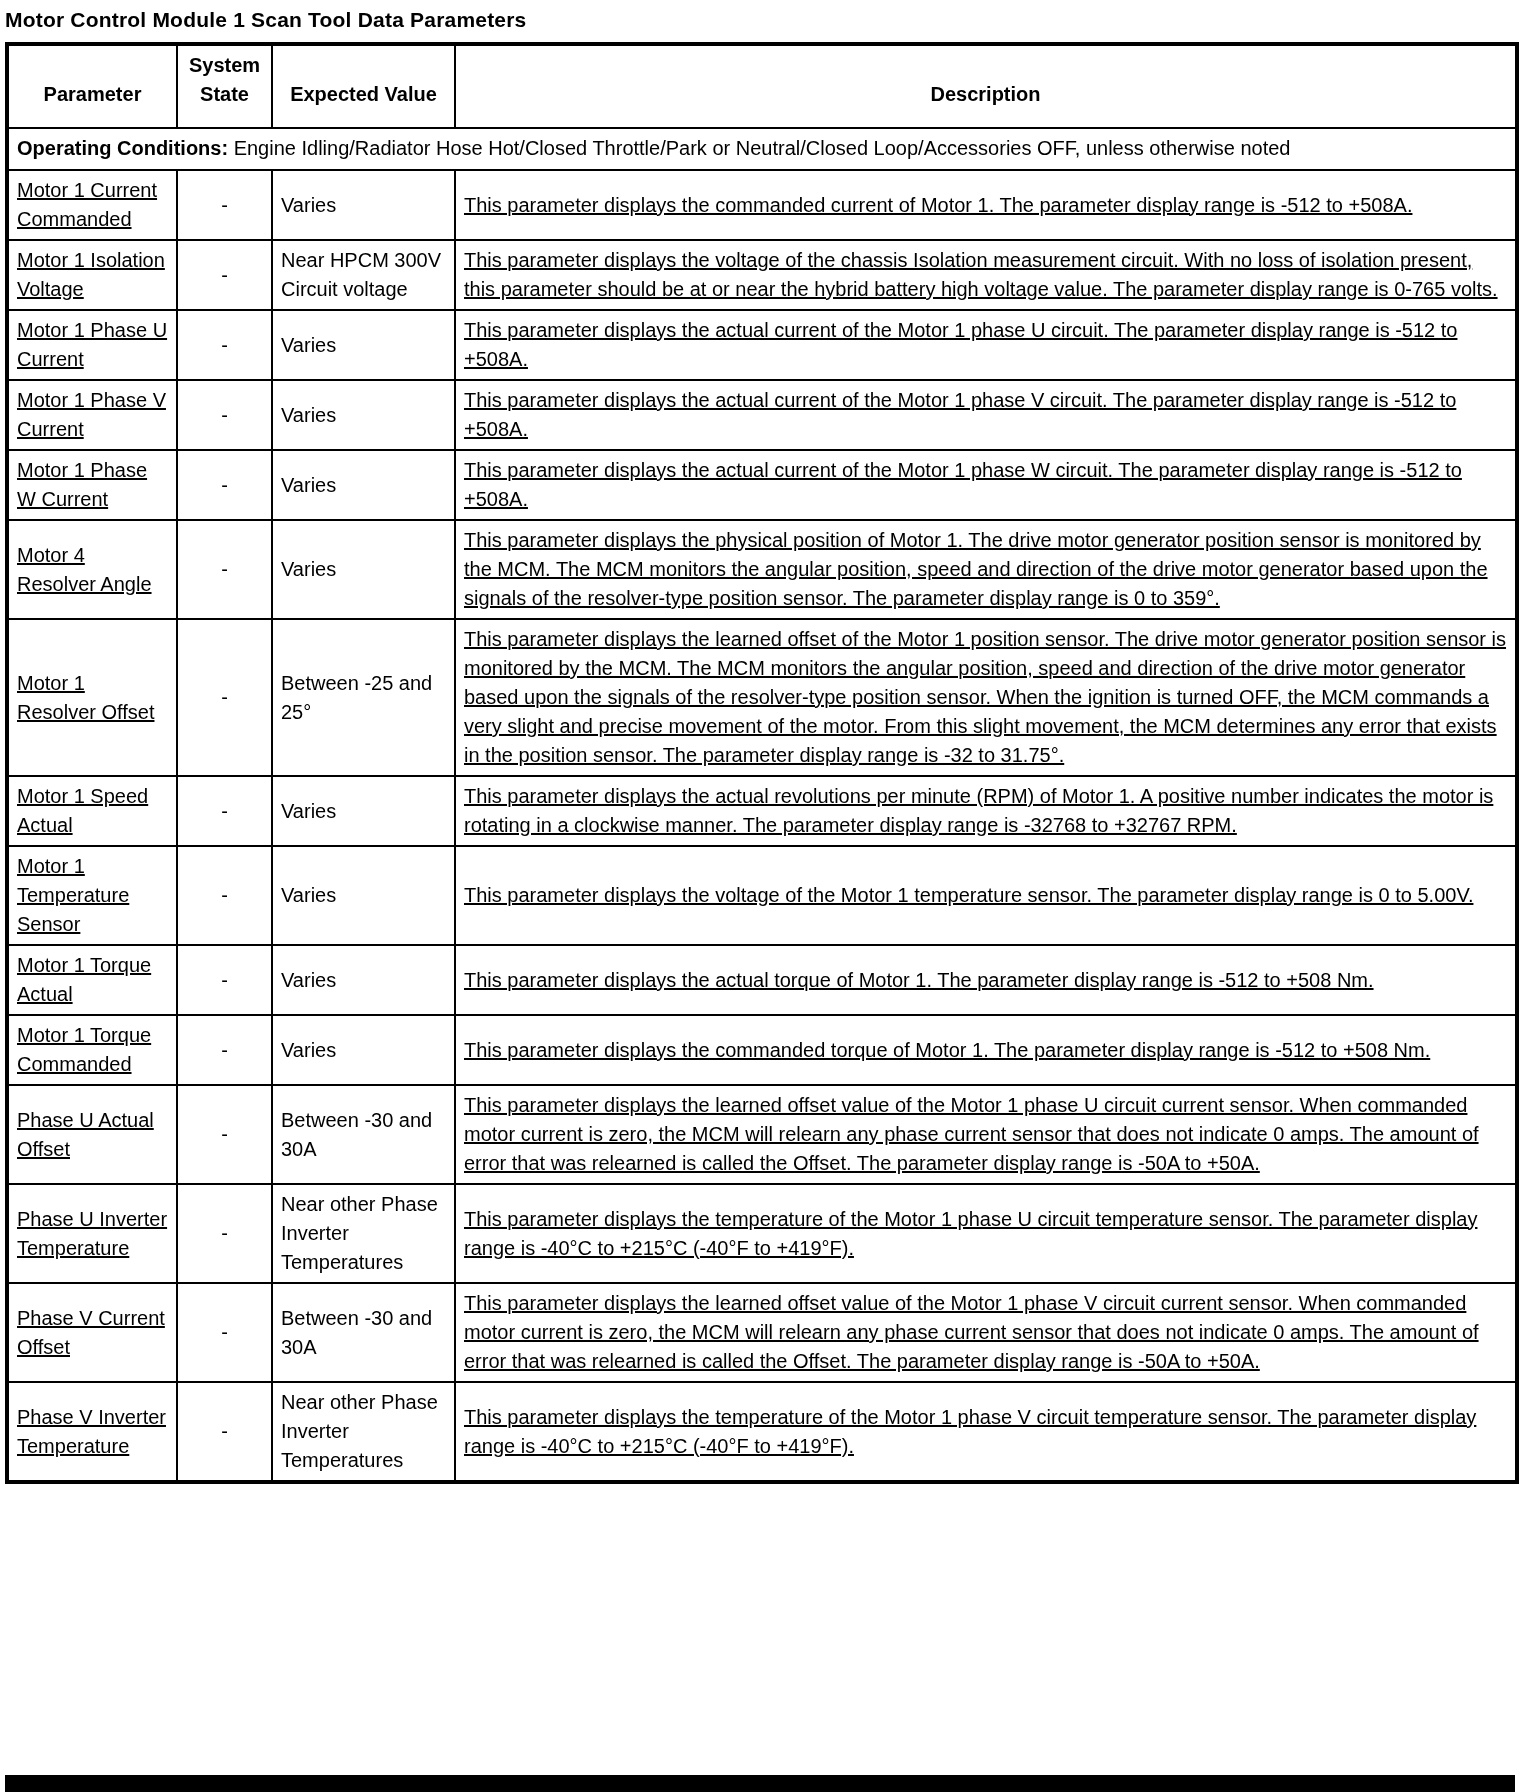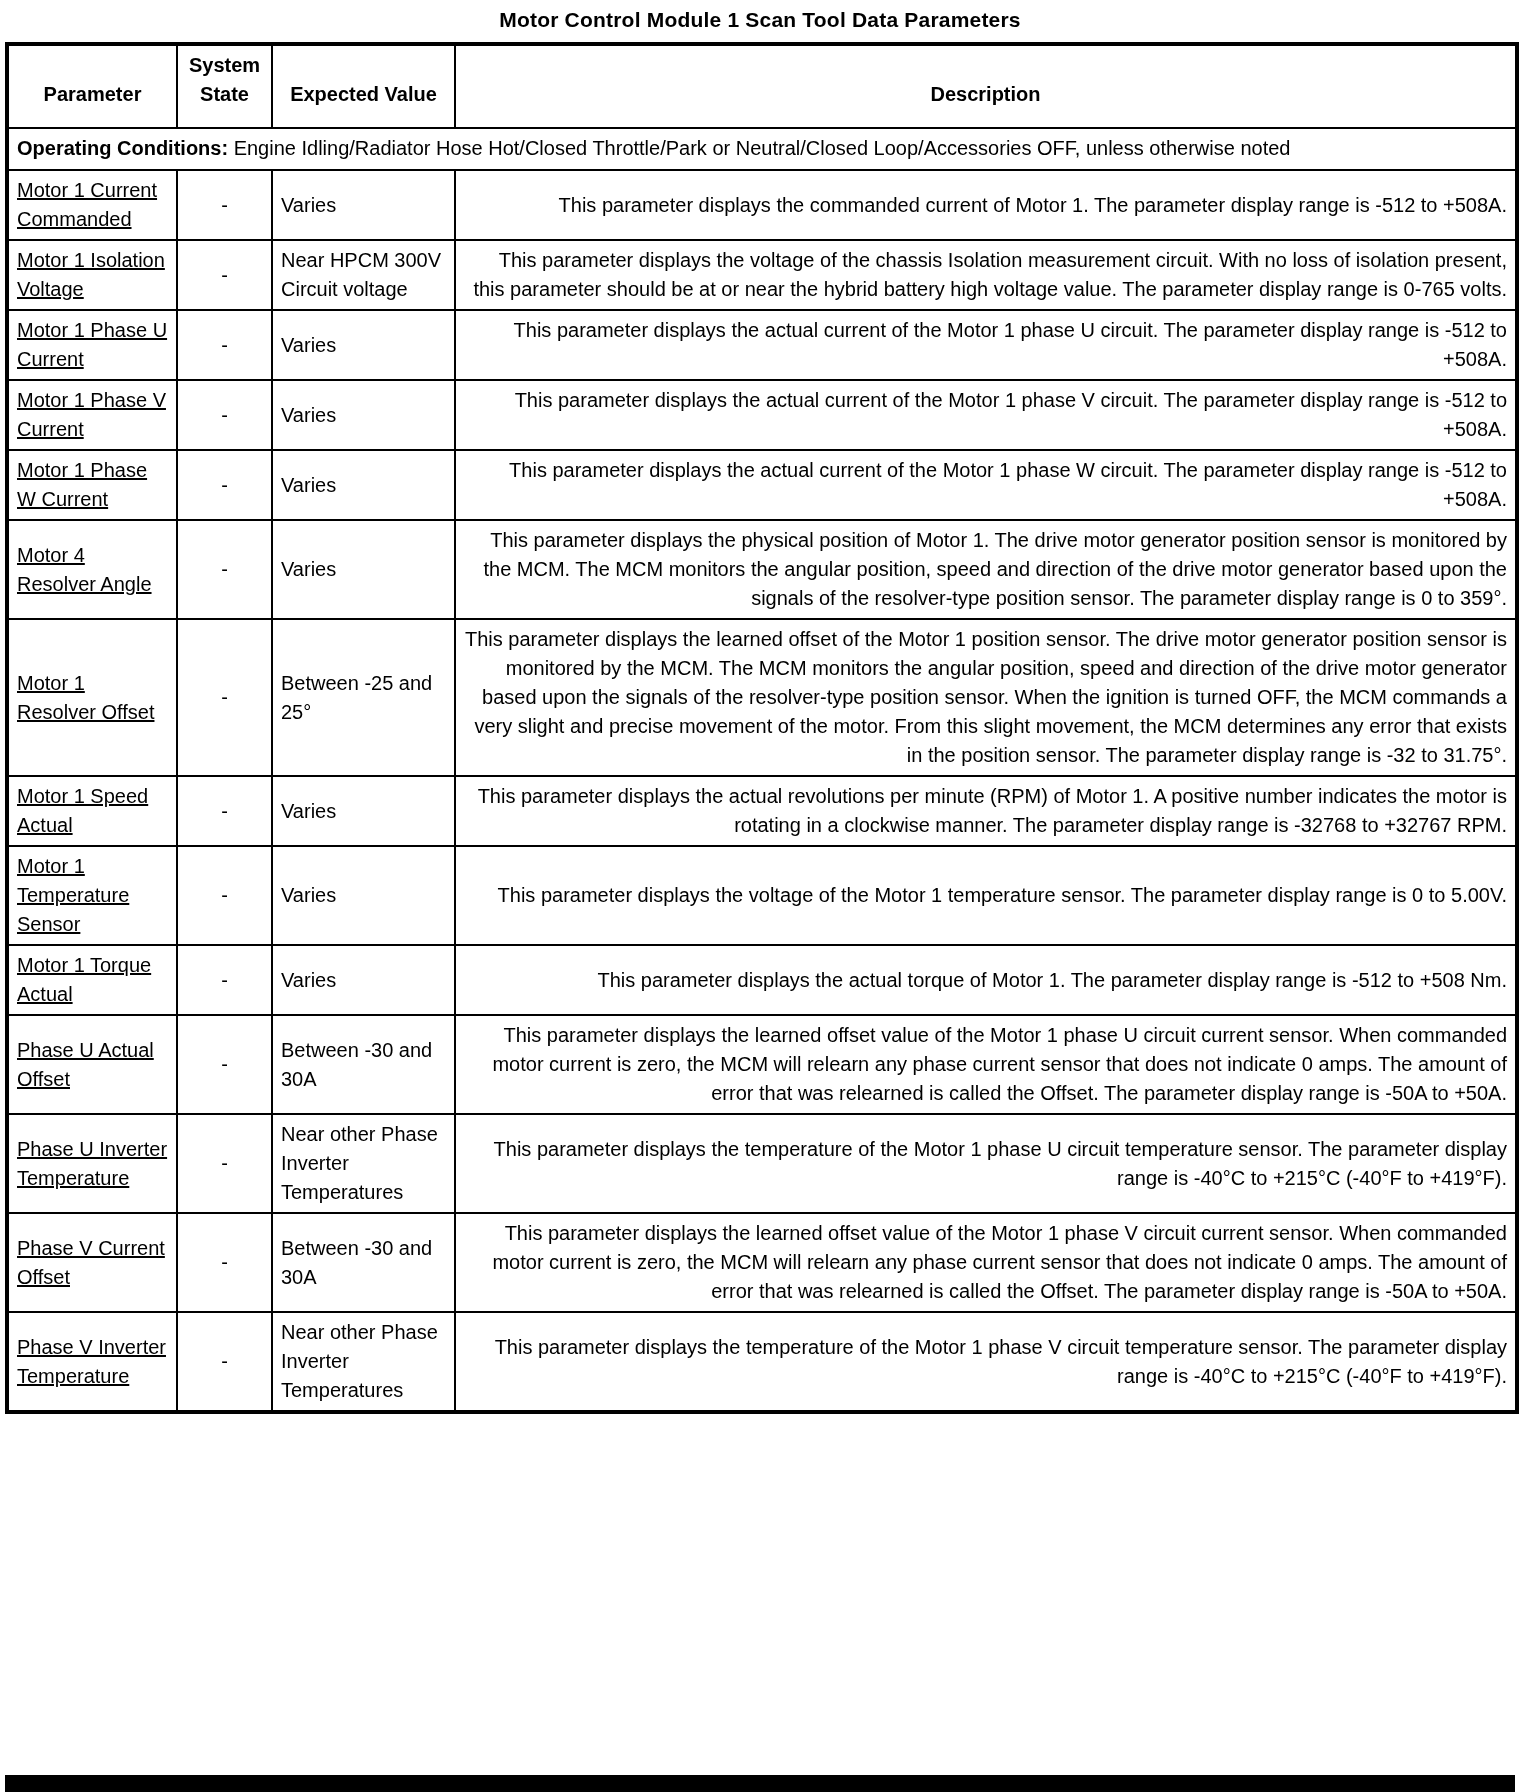--- a/index.html
+++ b/index.html
@@ -18,7 +18,7 @@
     background: #ffffff;
   }
   .doc-title {
-    text-align: center;
+    text-align: left;
     font-weight: bold;
     font-size: 21px;
     margin: 2px 0 10px 0;

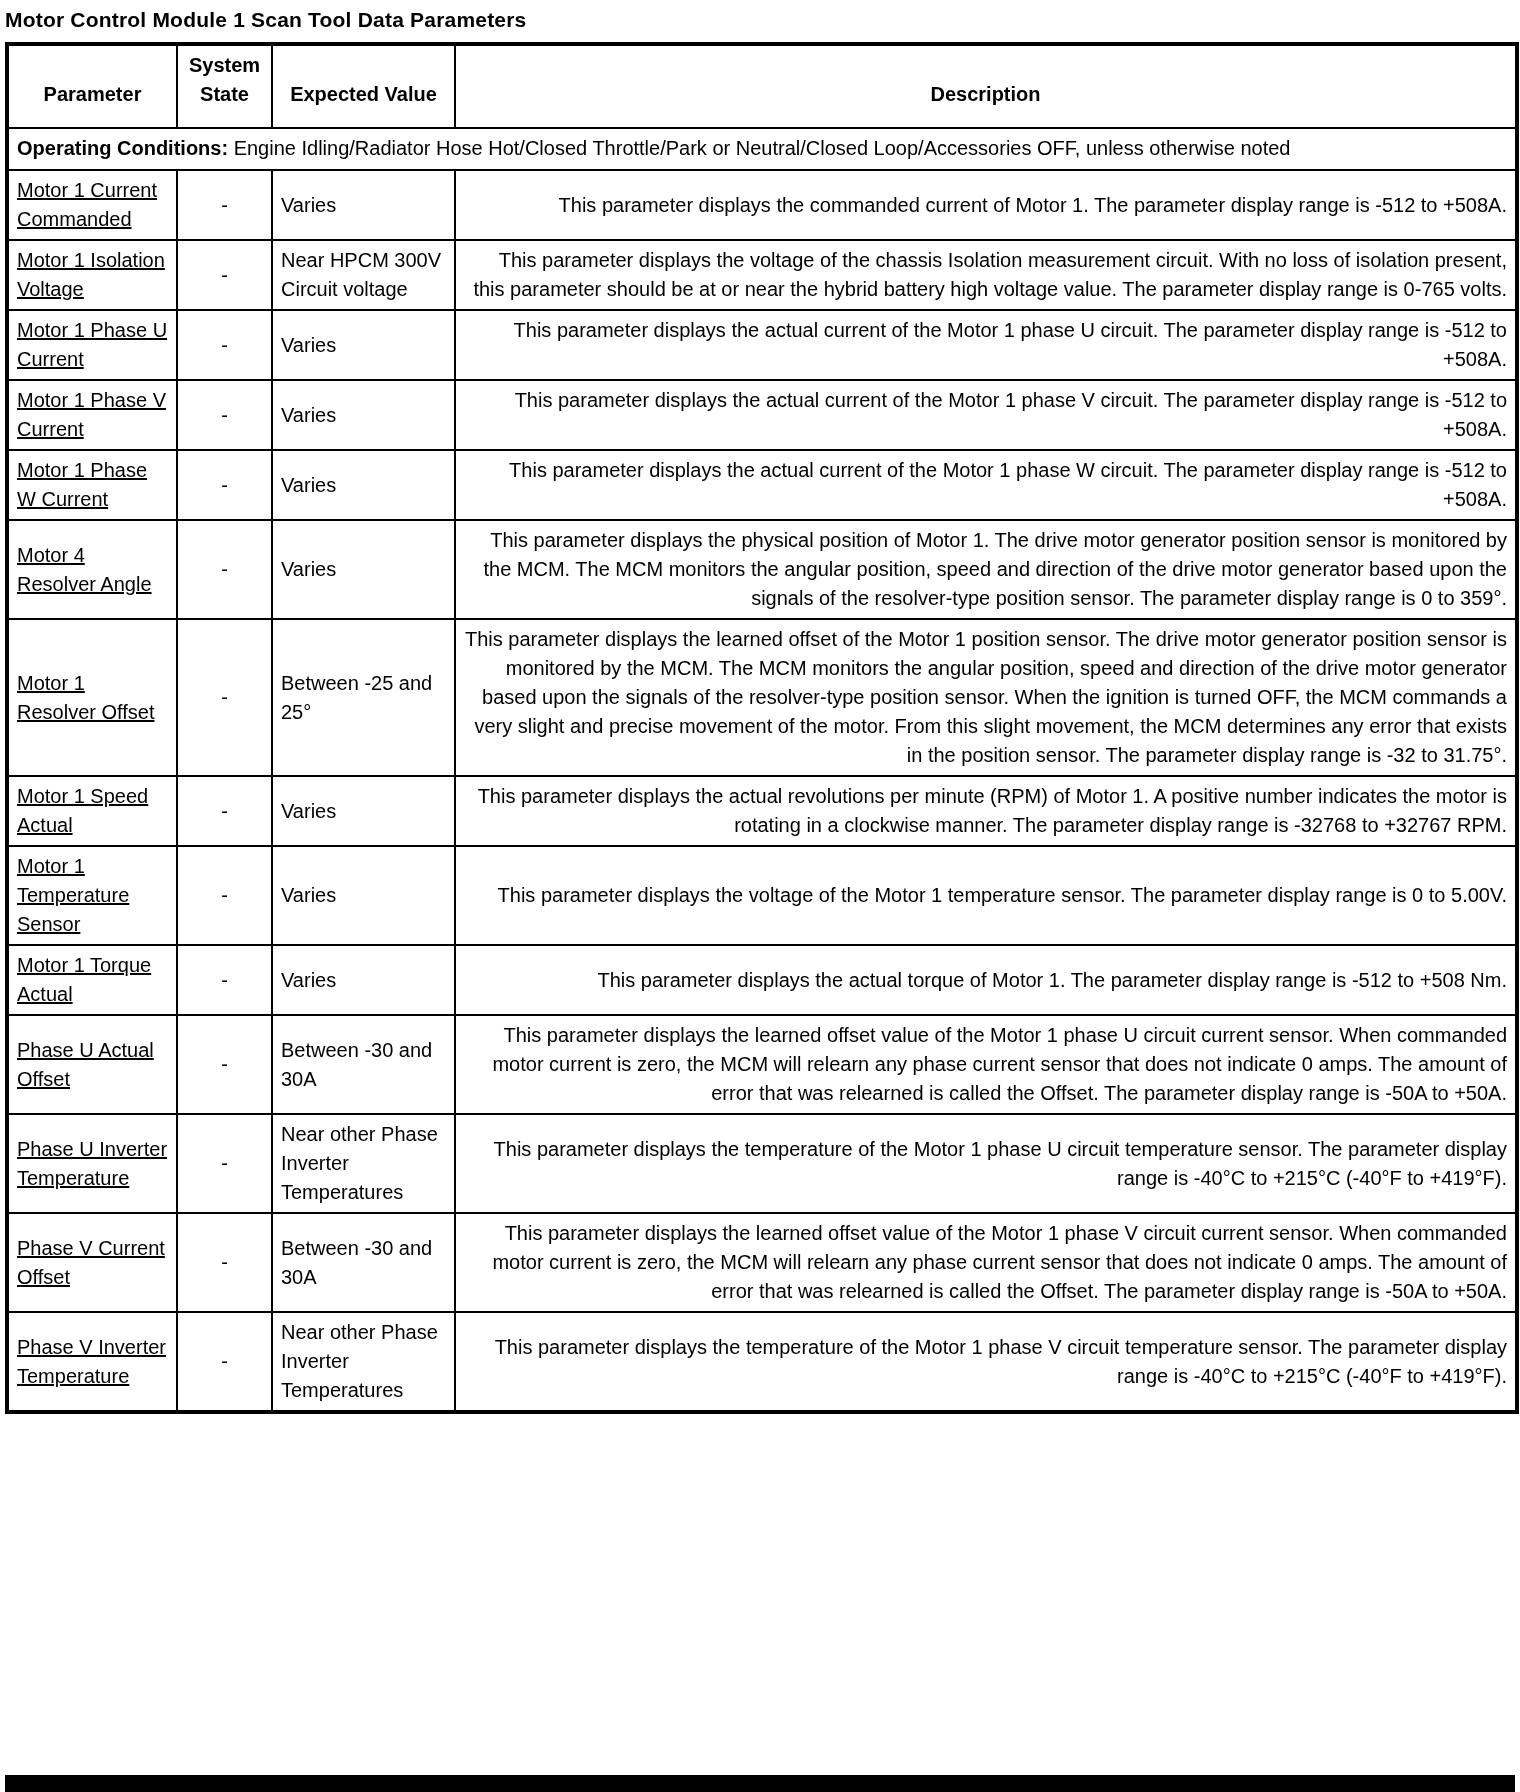--- a/index.html
+++ b/index.html
@@ -54,7 +54,7 @@
   td.param    { text-align: left;  padding-left: 6px; padding-right: 6px; text-decoration: underline; }
   td.state    { text-align: center; }
   td.expected { padding-left: 5px; padding-right: 5px; }
-  td.desc     { text-align: right;  padding-left: 10px; padding-right: 12px; }
+  td.desc     { text-align: left;  padding-left: 10px; padding-right: 12px; text-decoration: underline; }
   tr.oc-row td {
     text-align: left;
     vertical-align: top;

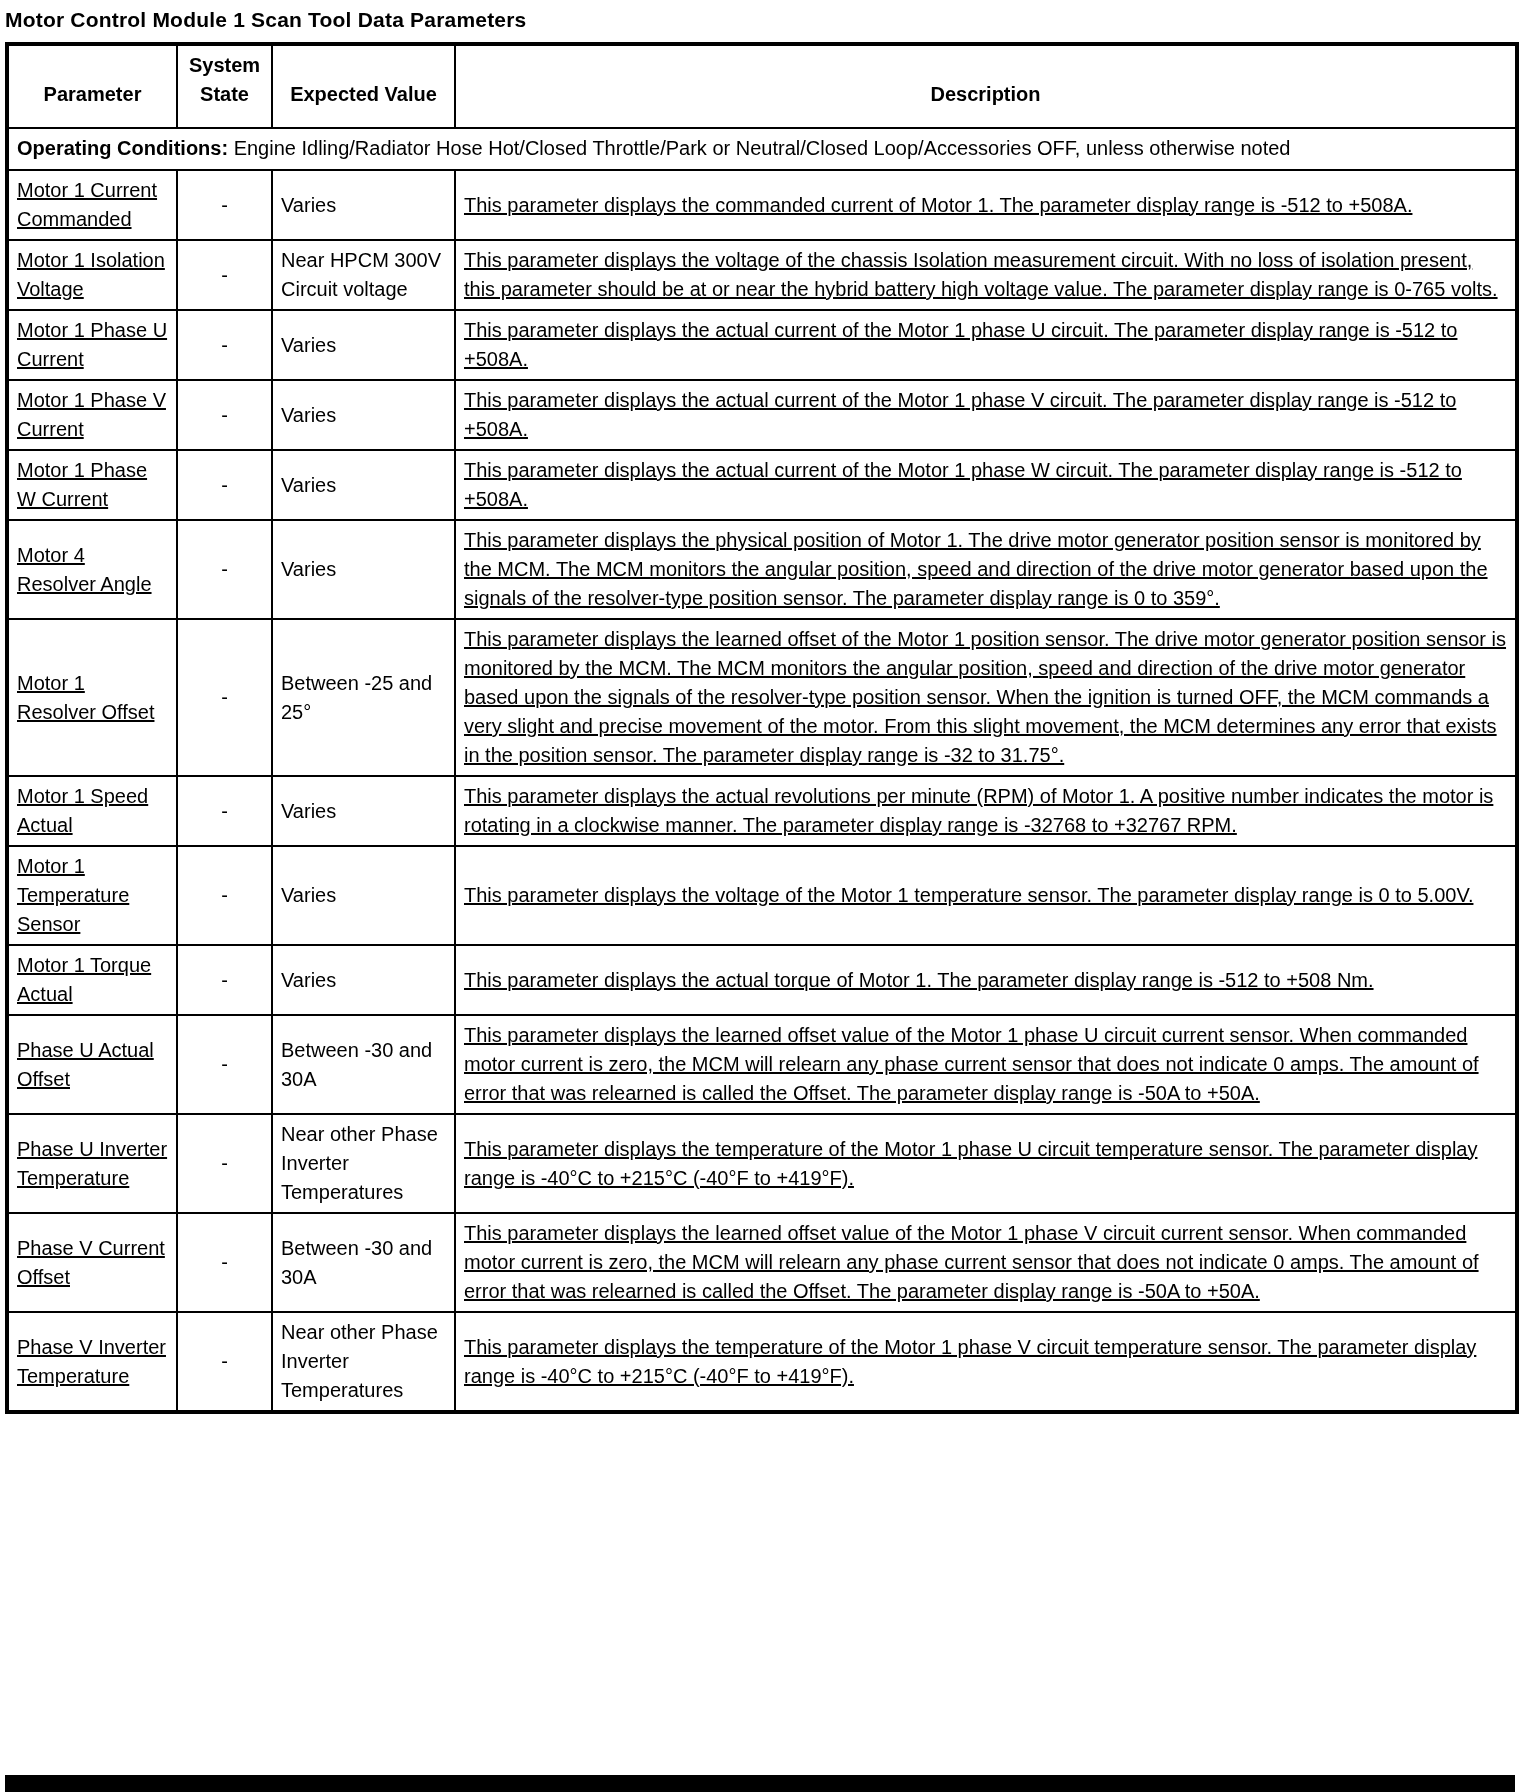--- a/index.html
+++ b/index.html
@@ -161,6 +161,12 @@
           <td class="desc">This parameter displays the actual torque of Motor 1. The parameter display range is -512 to +508 Nm.</td>
         </tr>
         <tr>
+          <td class="param">Motor 1 Torque Commanded</td>
+          <td class="state">-</td>
+          <td class="expected">Varies</td>
+          <td class="desc">This parameter displays the commanded torque of Motor 1. The parameter display range is -512 to +508 Nm.</td>
+        </tr>
+        <tr>
           <td class="param">Phase U Actual Offset</td>
           <td class="state">-</td>
           <td class="expected">Between -30 and 30A</td>

